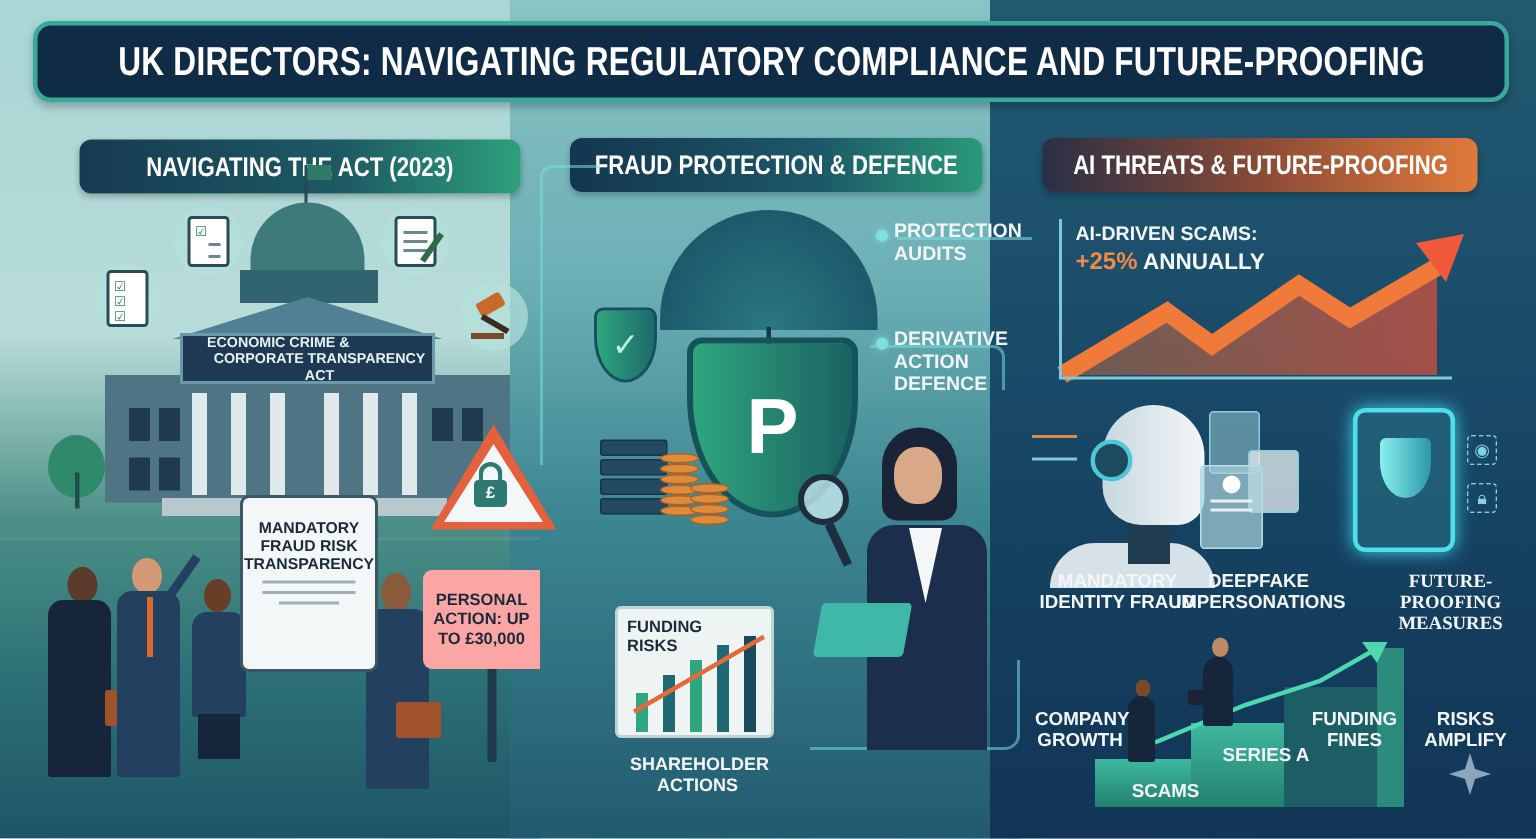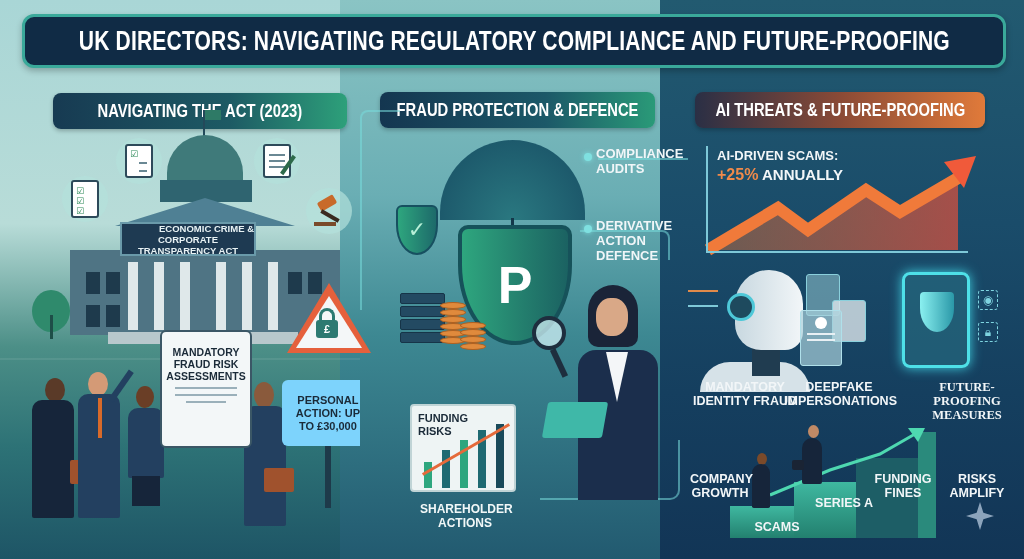--- a/index.html
+++ b/index.html
@@ -315,7 +315,7 @@
 
 <div class="abs dot" style="left:584px;top:153px;"></div>
 <div class="abs comp-label" style="left:596px;top:146px;">
-  <div>COMPLIANCE</div>
+  <div>PROTECTION</div>
   <div>AUDITS</div>
 </div>
 <div class="abs dot" style="left:584px;top:225px;"></div>

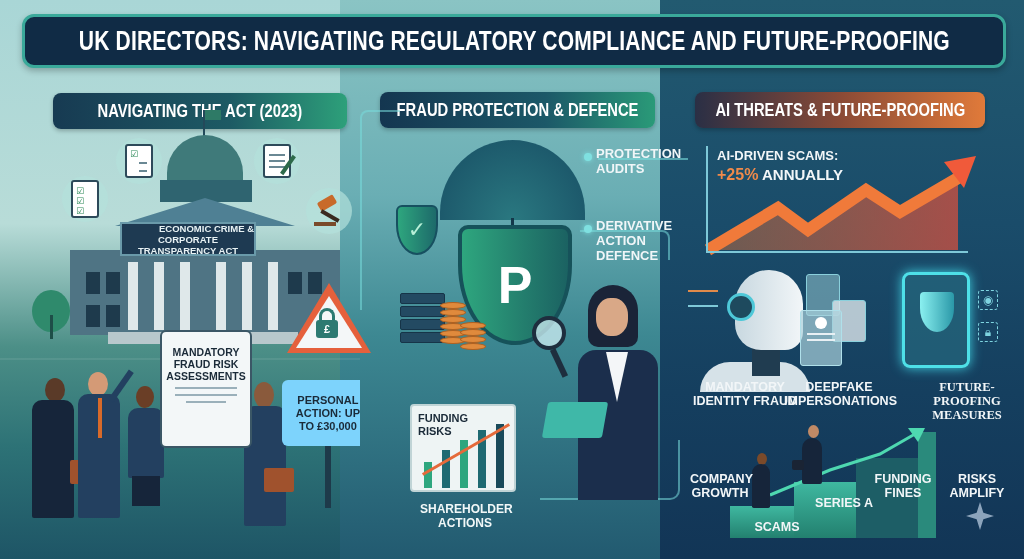--- a/index.html
+++ b/index.html
@@ -64,10 +64,10 @@
     border-bottom: 28px solid #4f8094;
   }
   .sign-bar {
-    left: 120px; top: 222px; width: 136px; height: 34px; background: #1e3a52;
+    left: 120px; top: 222px; width: 170px; height: 34px; background: #1e3a52;
     border: 2px solid #6a9aaa;
-    display: flex; flex-direction: column; align-items: flex-end; justify-content: center;
-    color: #e8f2f4; font-size: 9.5px; font-weight: bold; line-height: 11px; text-align: center;
+    display: flex; flex-direction: column; align-items: flex-start; justify-content: center;
+    color: #e8f2f4; font-size: 9.5px; font-weight: bold; line-height: 11px; text-align: center; padding-left: 16px;
   }
   .column { width: 10px; height: 68px; background: #dfe8ea; top: 262px; }
   .steps { left: 108px; top: 332px; width: 190px; height: 12px; background: #b8c8cc; }

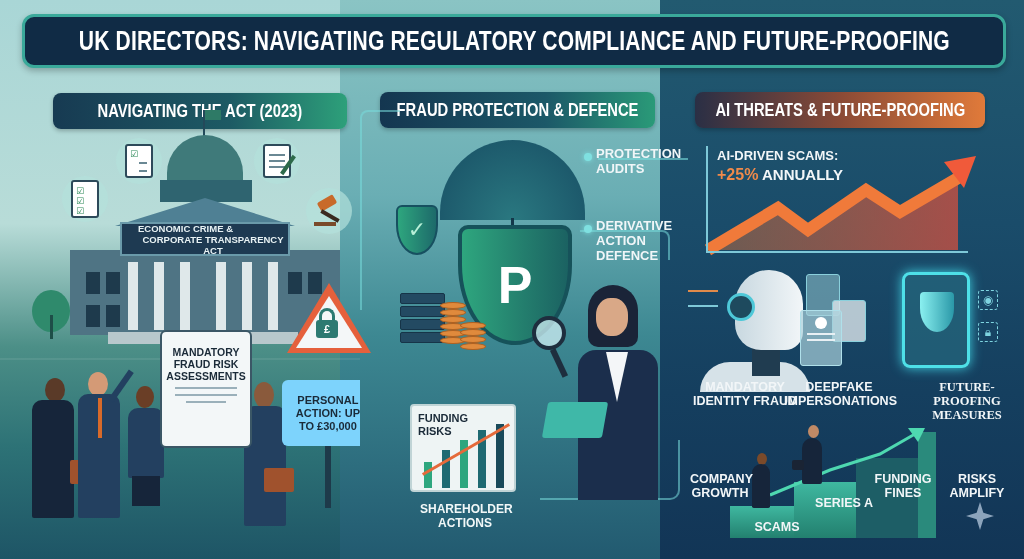--- a/index.html
+++ b/index.html
@@ -278,7 +278,7 @@
 <div class="abs scroll">
   <span class="scroll-text">MANDATORY</span>
   <span class="scroll-text">FRAUD RISK</span>
-  <span class="scroll-text">ASSESSMENTS</span>
+  <span class="scroll-text">TRANSPARENCY</span>
   <div class="ln"></div>
   <div class="ln"></div>
   <div class="ln" style="width:40px;"></div>

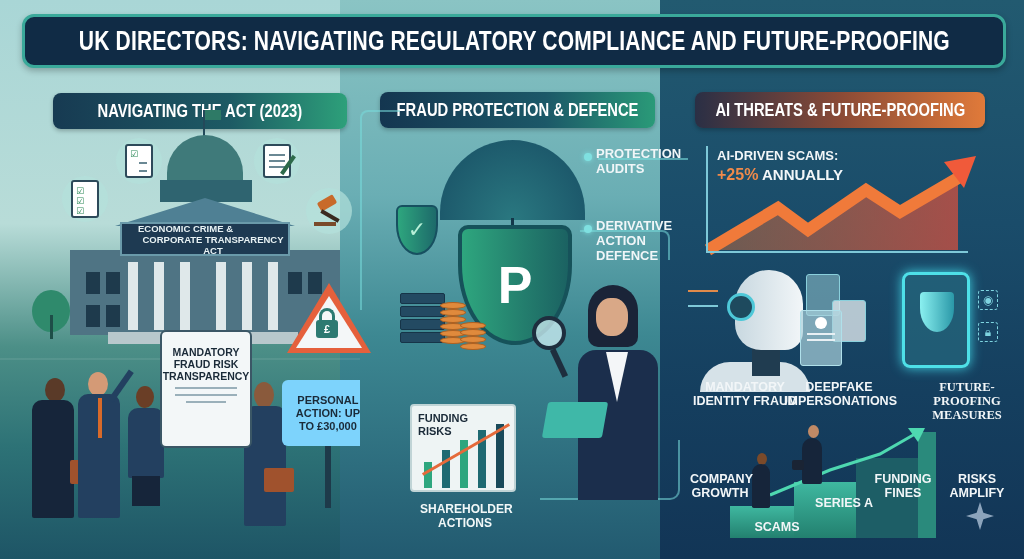--- a/index.html
+++ b/index.html
@@ -105,8 +105,8 @@
   .lock-body { left: 316px; top: 320px; width: 22px; height: 18px; background: #2d7a72; border-radius: 3px; color: #fff; font-size: 11px; font-weight: bold; text-align: center; line-height: 18px; }
   .lock-shackle { left: 319px; top: 308px; width: 16px; height: 14px; border: 3px solid #2d7a72; border-bottom: none; border-radius: 8px 8px 0 0; }
   .fine-box {
-    left: 282px; top: 380px; width: 78px; height: 66px; background: #7dd3fc;
-    border-radius: 6px 0 0 6px; display: flex; align-items: center; justify-content: flex-end;
+    left: 282px; top: 380px; width: 78px; height: 66px; background: #fca5a5;
+    border-radius: 6px 0 0 6px; display: flex; align-items: center; justify-content: center;
     color: #1a2a38; font-weight: bold; font-size: 11px; line-height: 13px; text-align: center;
   }
   .sign-post { left: 325px; top: 446px; width: 6px; height: 62px; background: #1e3a4a; }

